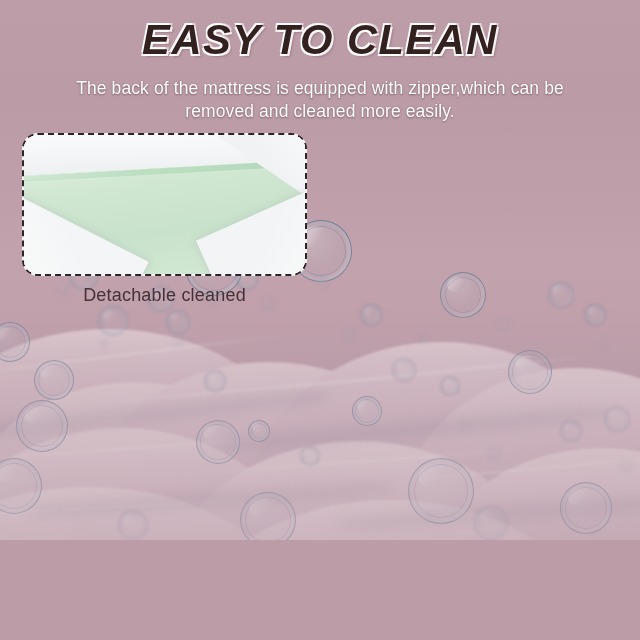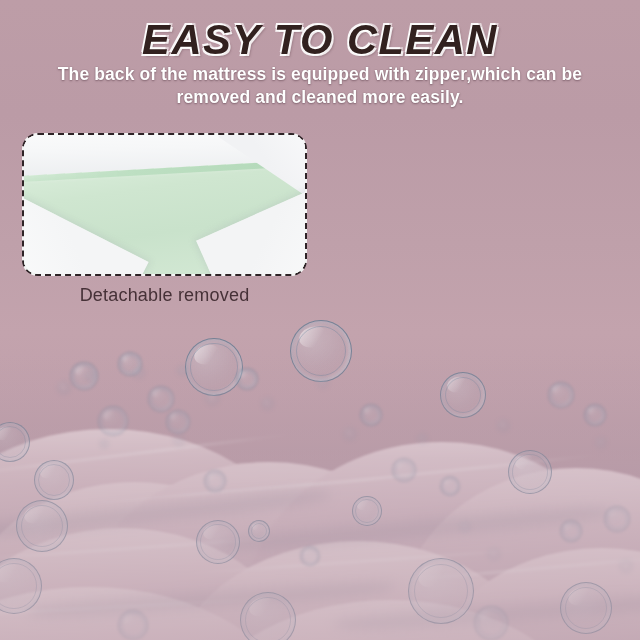--- a/index.html
+++ b/index.html
@@ -11,7 +11,7 @@
 
   .poster {
     position:relative;
-    width:640px; height:640px;
+    width:640px; height:540px;
     overflow:hidden;
     background:
       linear-gradient(180deg,

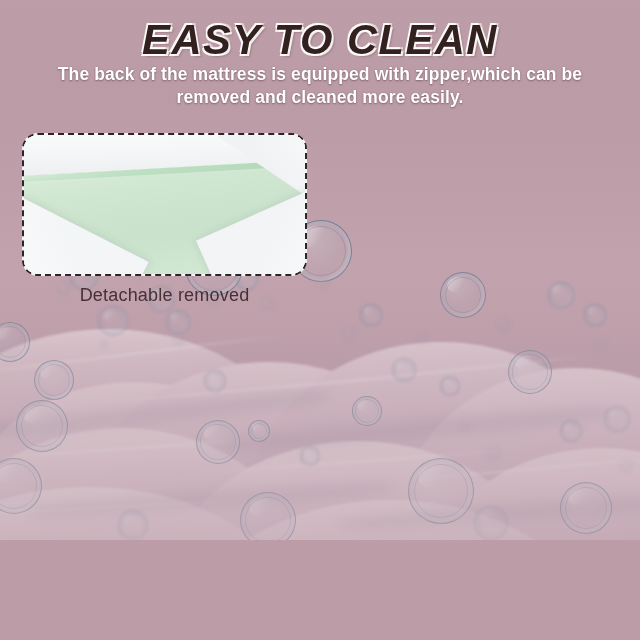--- a/index.html
+++ b/index.html
@@ -112,9 +112,9 @@
     transform:scaleX(.97);
   }
   .subtitle {
-    margin-top:1px;
+    margin-top:15px;
     font-size:17.5px;
-    font-weight:bold;
+    font-weight:normal;
     color:#ffffff;
     line-height:1.3;
     letter-spacing:.1px;

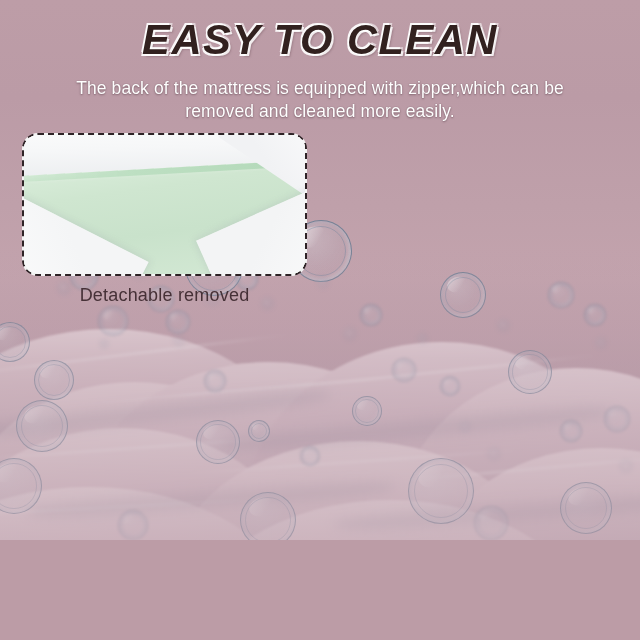--- a/index.html
+++ b/index.html
@@ -356,7 +356,7 @@
           <div class="cover-corner-r"></div>
         </div>
       </div>
-      <div class="panel-caption">Detachable removed</div>
+      <div class="panel-caption">Detachable cleaned</div>
     </div>
 
   </div>

